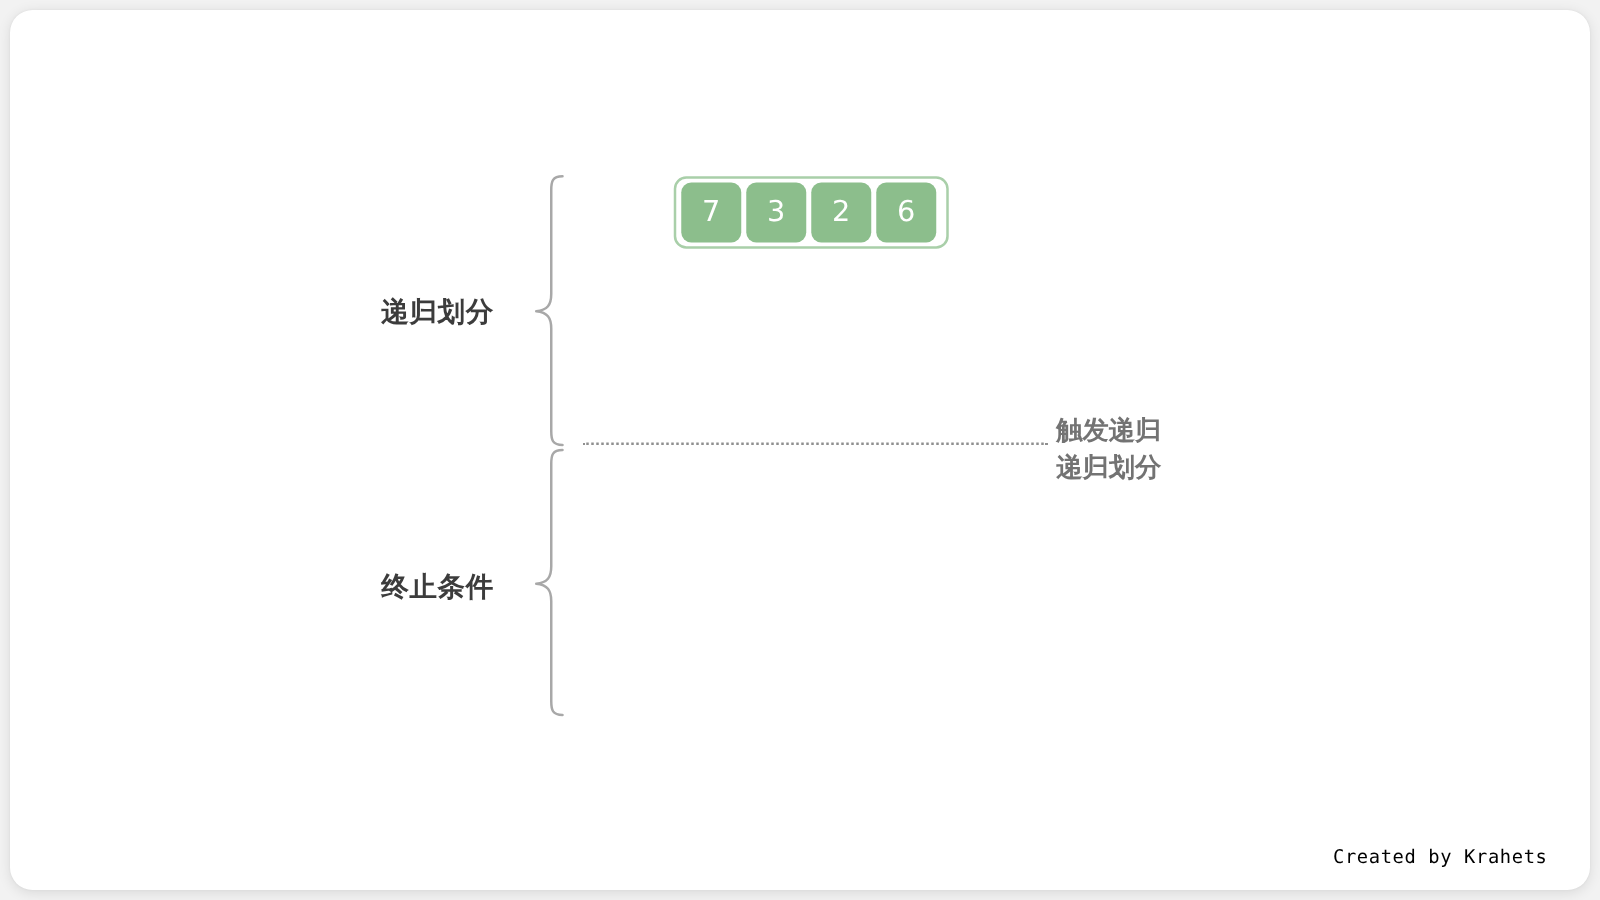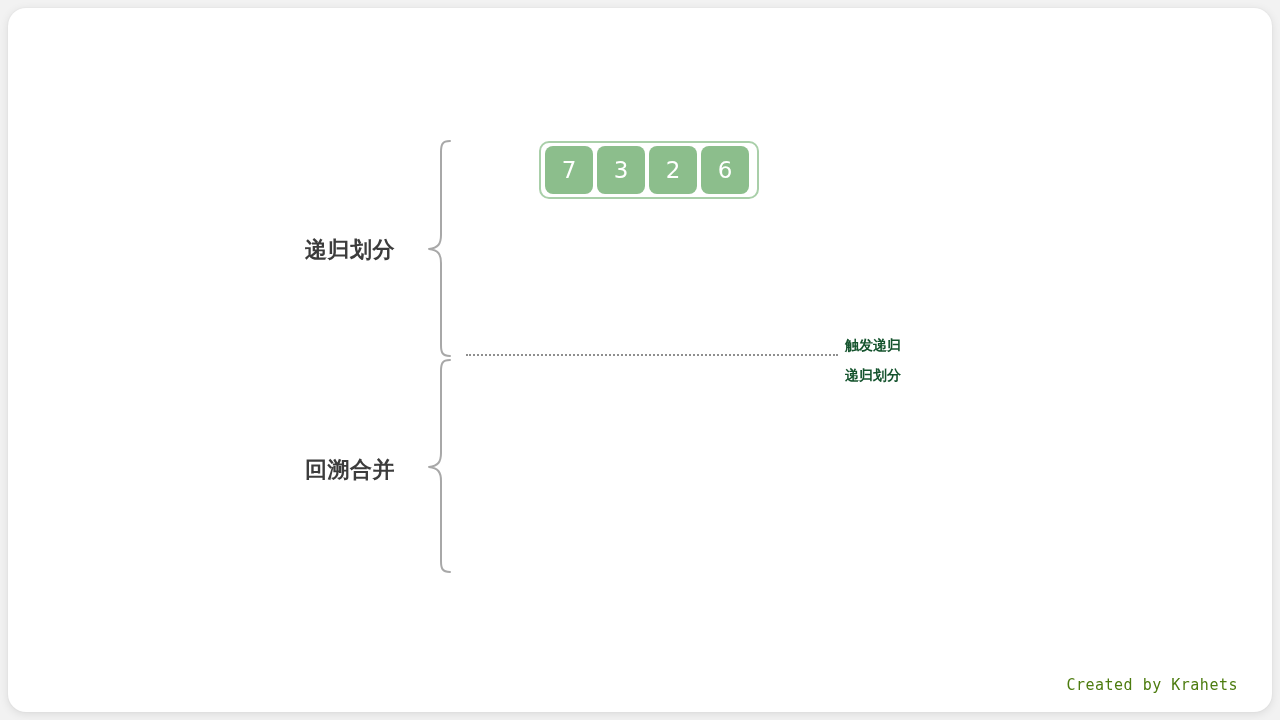--- a/index.html
+++ b/index.html
@@ -97,9 +97,9 @@
     position: absolute;
     left: 845px;
     top: 330px;
-    font-size: 14px;
+    font-size: 21px;
     font-weight: bold;
-    color: #14532d;
+    color: #737373;
     line-height: 30px;
     white-space: nowrap;
   }

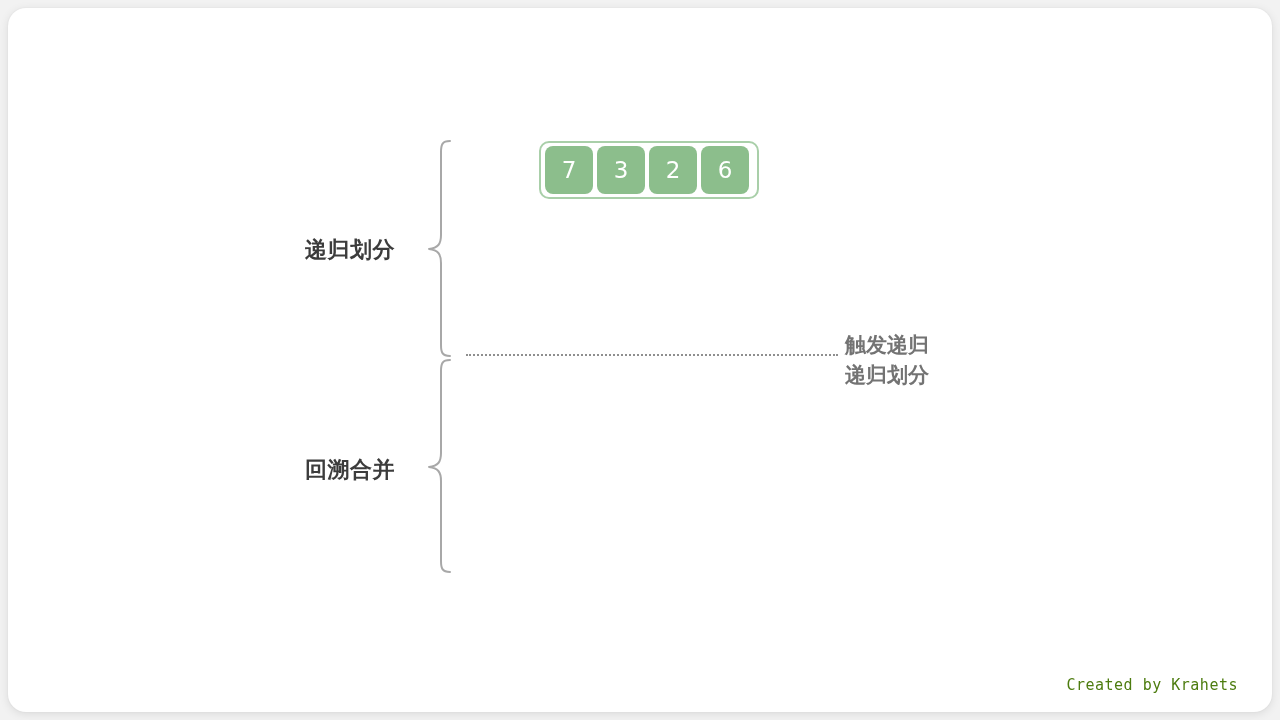--- a/index.html
+++ b/index.html
@@ -148,7 +148,7 @@
 
   <div class="section-label" id="label-divide">递归划分</div>
 
-  <div class="section-label" id="label-merge">回溯合并</div>
+  <div class="section-label" id="label-merge">终止条件</div>
 
   <div id="array-container">
     <div class="array-cell">7</div>

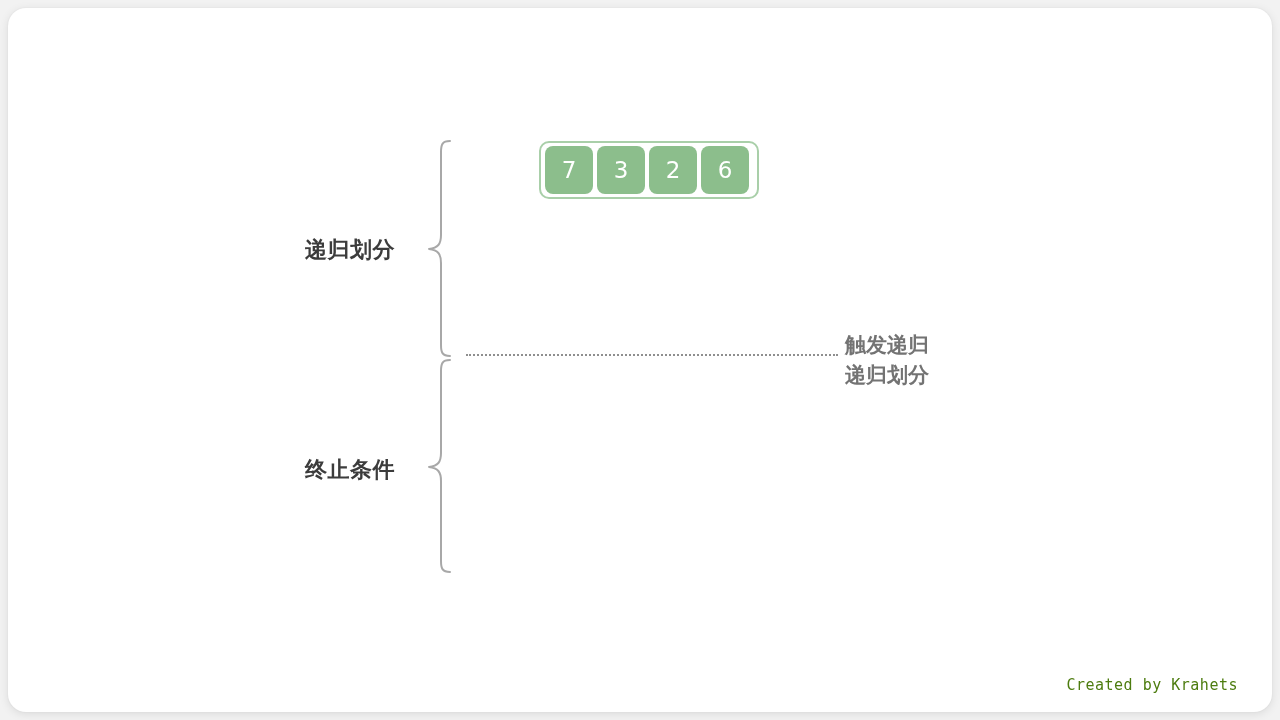--- a/index.html
+++ b/index.html
@@ -111,7 +111,7 @@
     bottom: 26px;
     font-family: "DejaVu Sans Mono", "Liberation Mono", monospace;
     font-size: 15px;
-    color: #4d7c0f;
+    color: #000000;
     letter-spacing: 0.5px;
     white-space: nowrap;
   }

